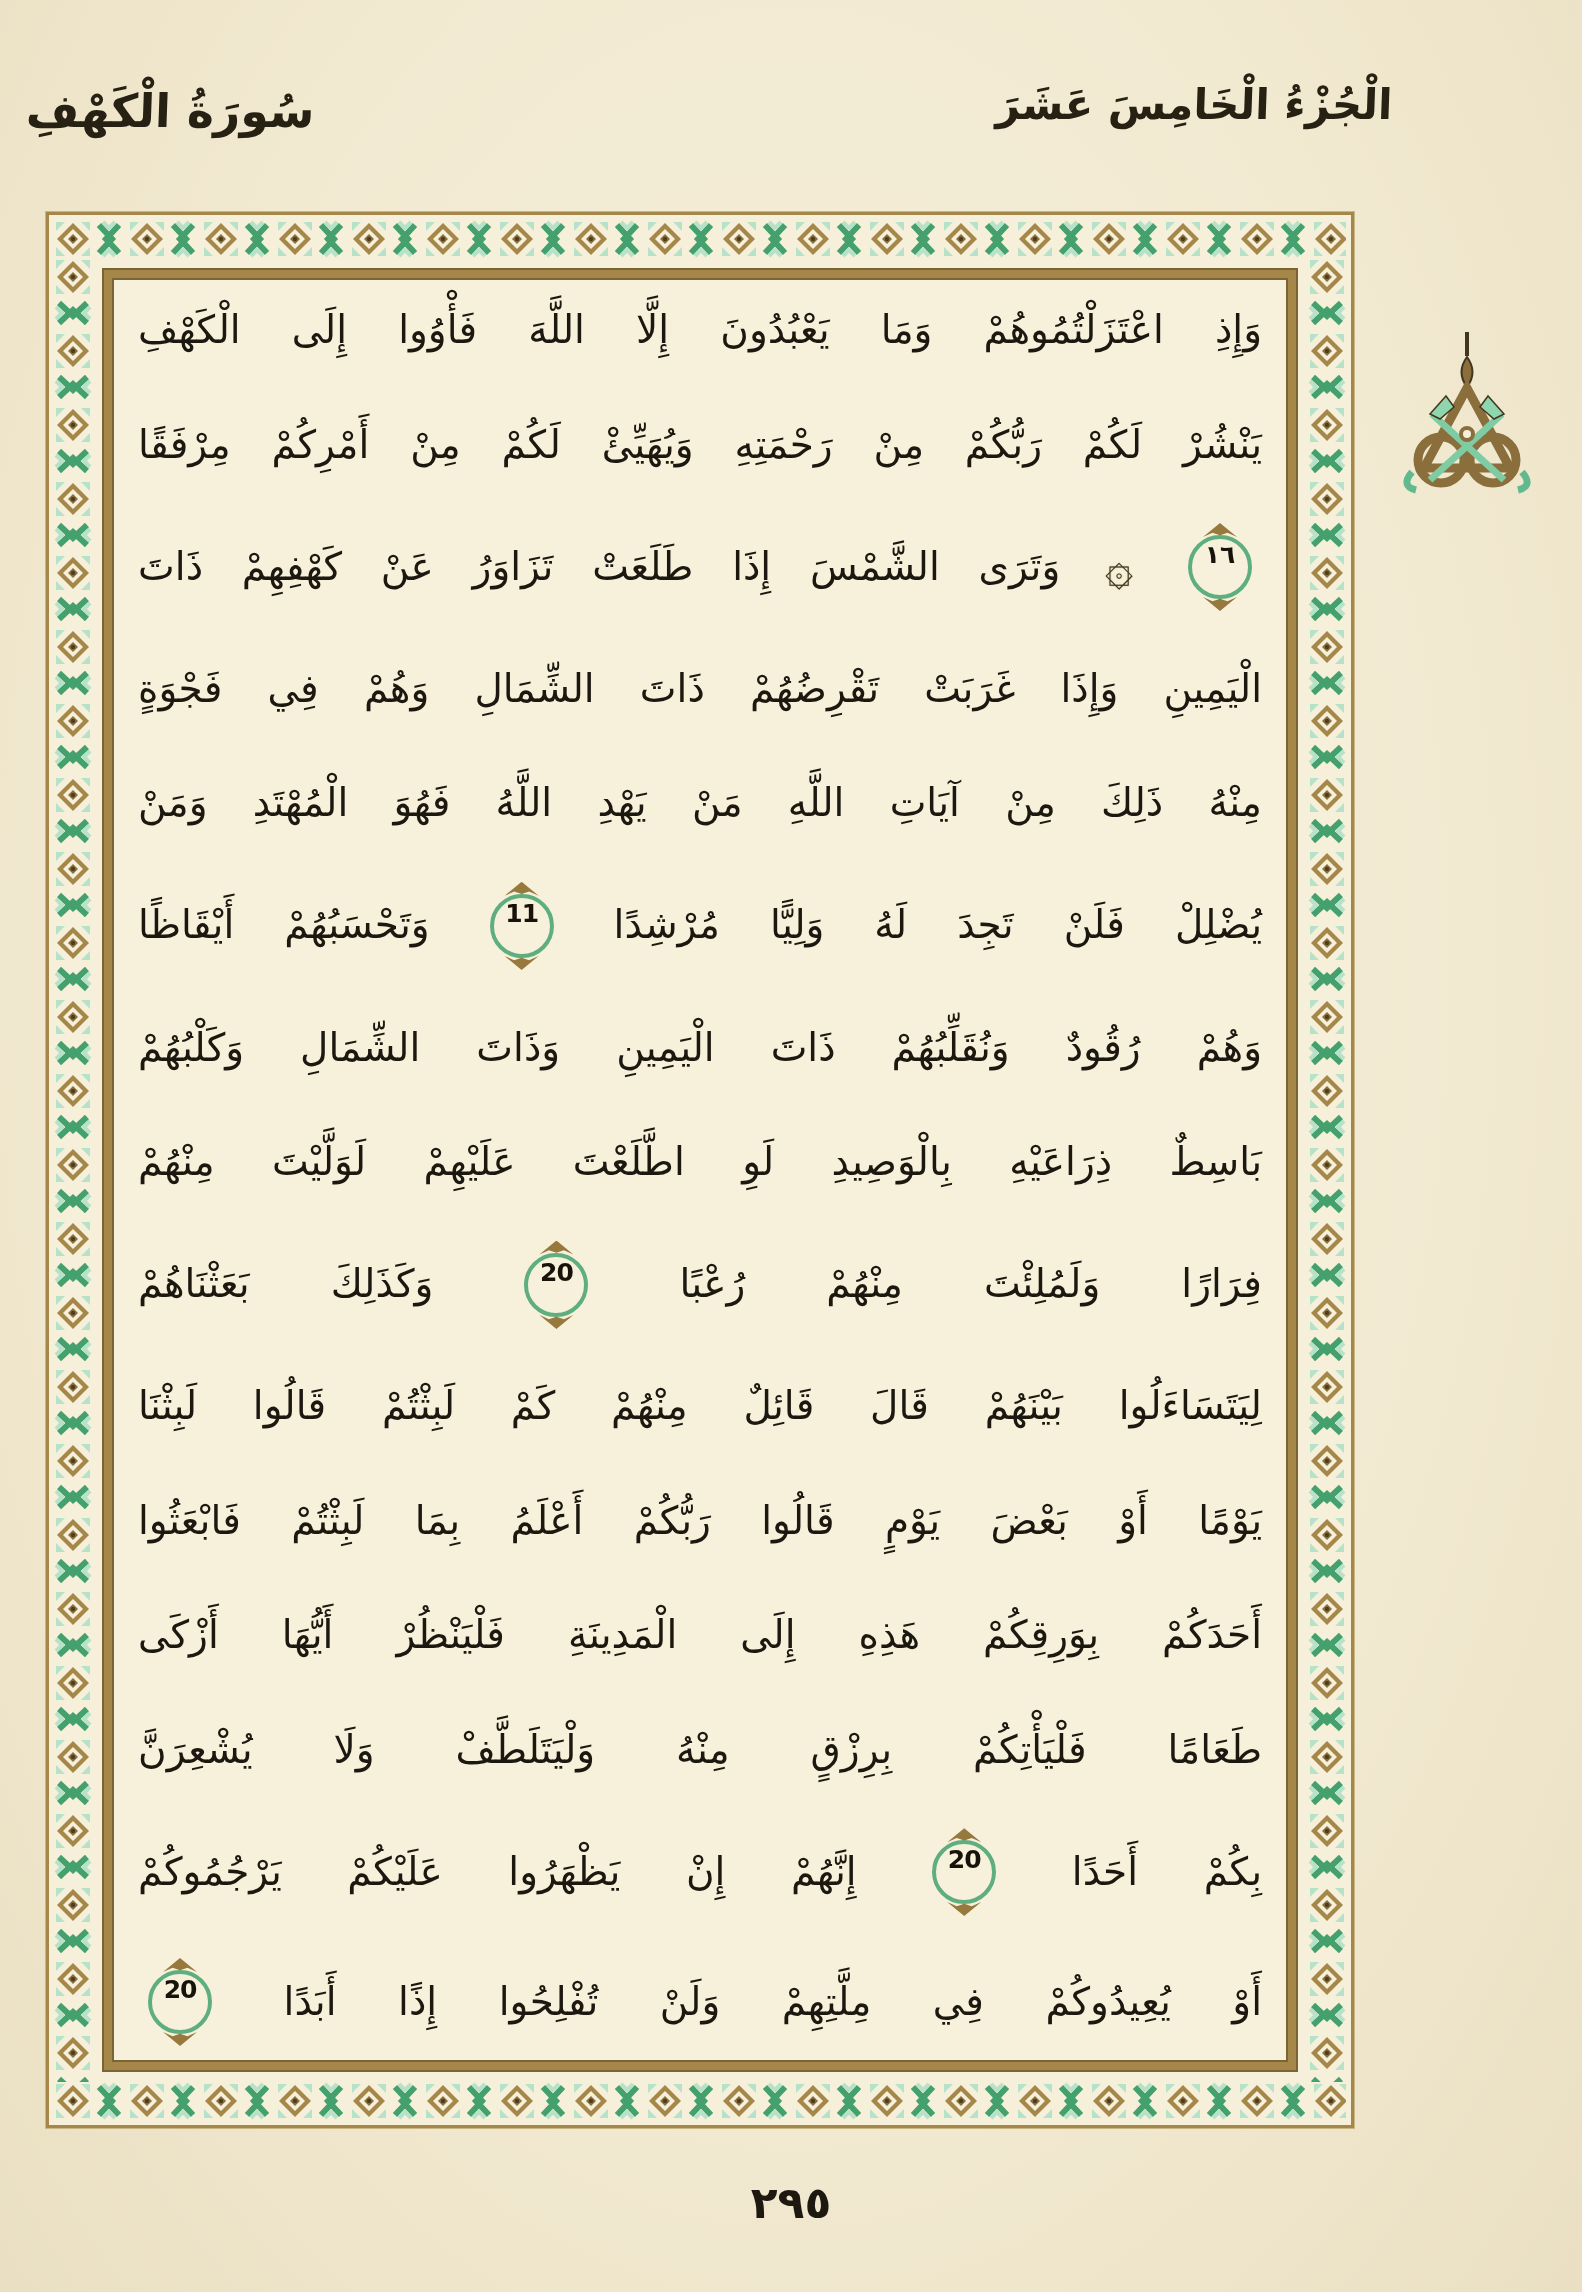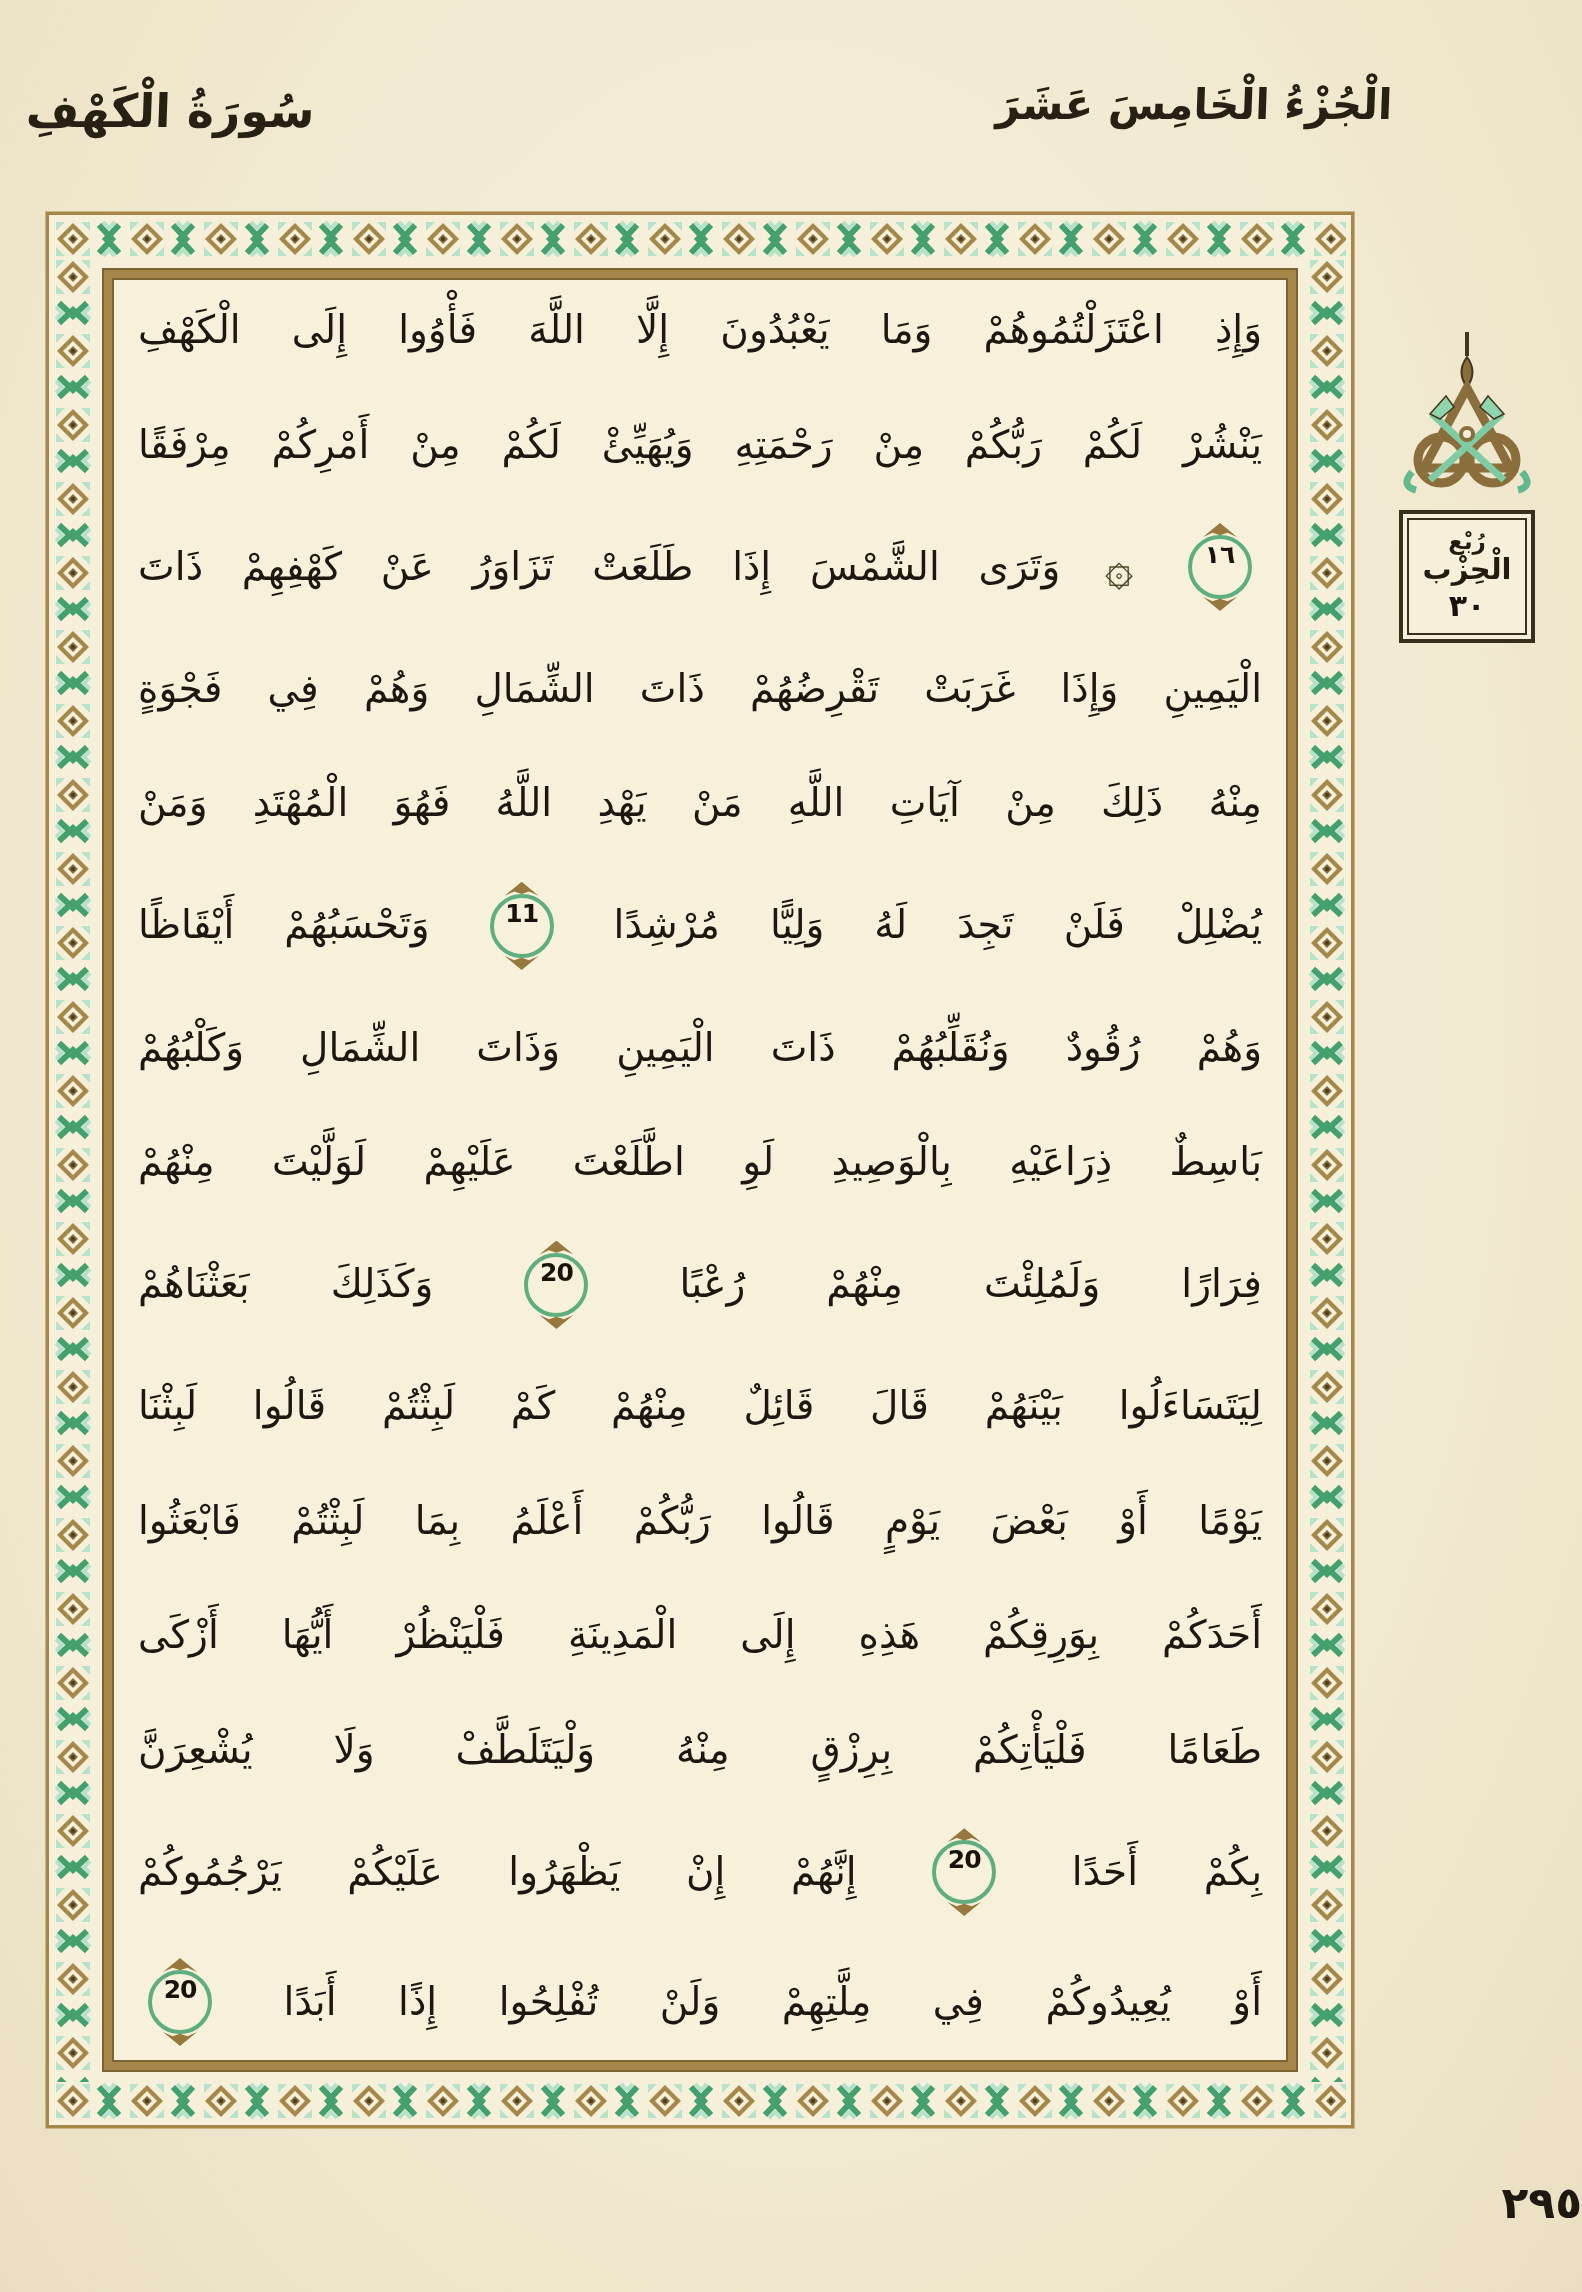--- a/index.html
+++ b/index.html
@@ -340,13 +340,6 @@
     <path d="M112,84 l-16,-18 l-8,11 l14,12 Z" fill="#8fd6ae" stroke="#42361e" stroke-width="1.5"></path>
     <circle cx="75" cy="104" r="6" fill="#f6f0db" stroke="#8a6f3c" stroke-width="4"></circle>
   </svg>
-  <div class="side-box">
-    <div class="side-box-inner">
-      <span class="side-rub">رُبْع</span>
-      <span class="side-hizb">الْحِزْب</span>
-      <span class="side-num">٣٠</span>
-    </div>
-  </div>
 </div>
 
 <div class="page-number">٢٩٥</div>

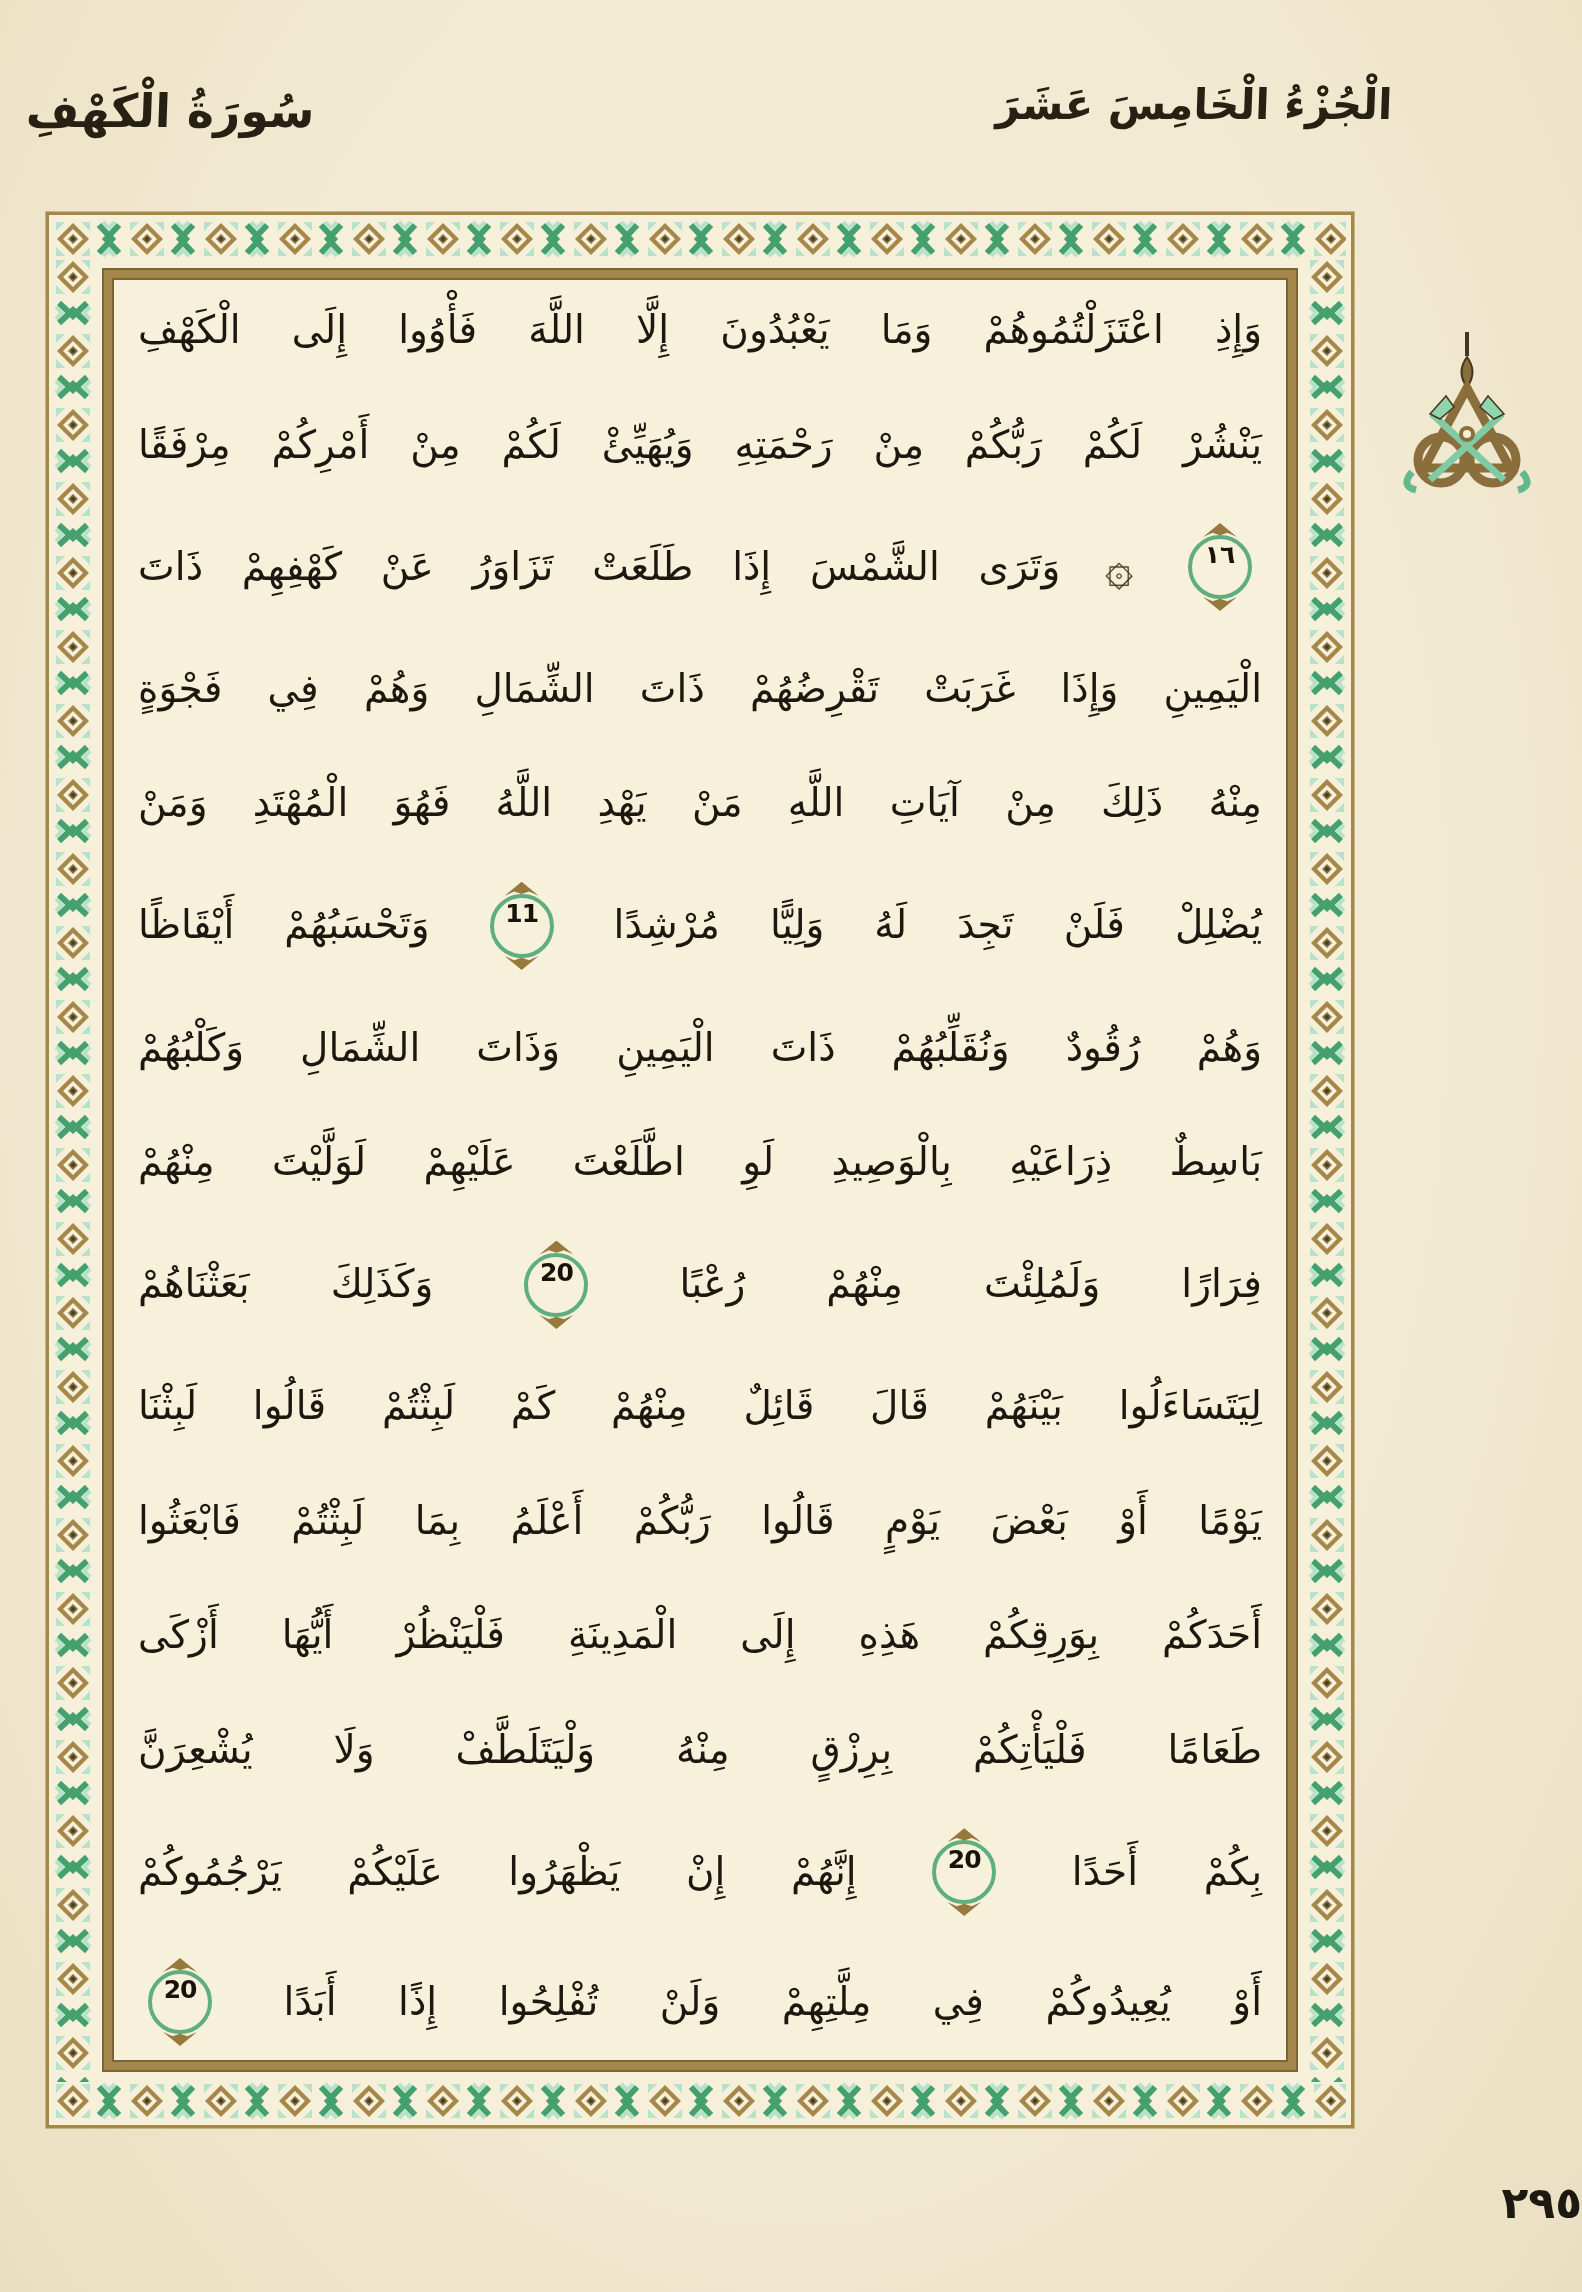--- a/index.html
+++ b/index.html
@@ -92,7 +92,7 @@
   
   .page-number{
     position:absolute;left:0;right:0;bottom:64px;
-    text-align:right;font-size:44px;font-weight:bold;color:#1d1810;
+    text-align:center;font-size:44px;font-weight:bold;color:#1d1810;
   }
 </style>
 </head>

